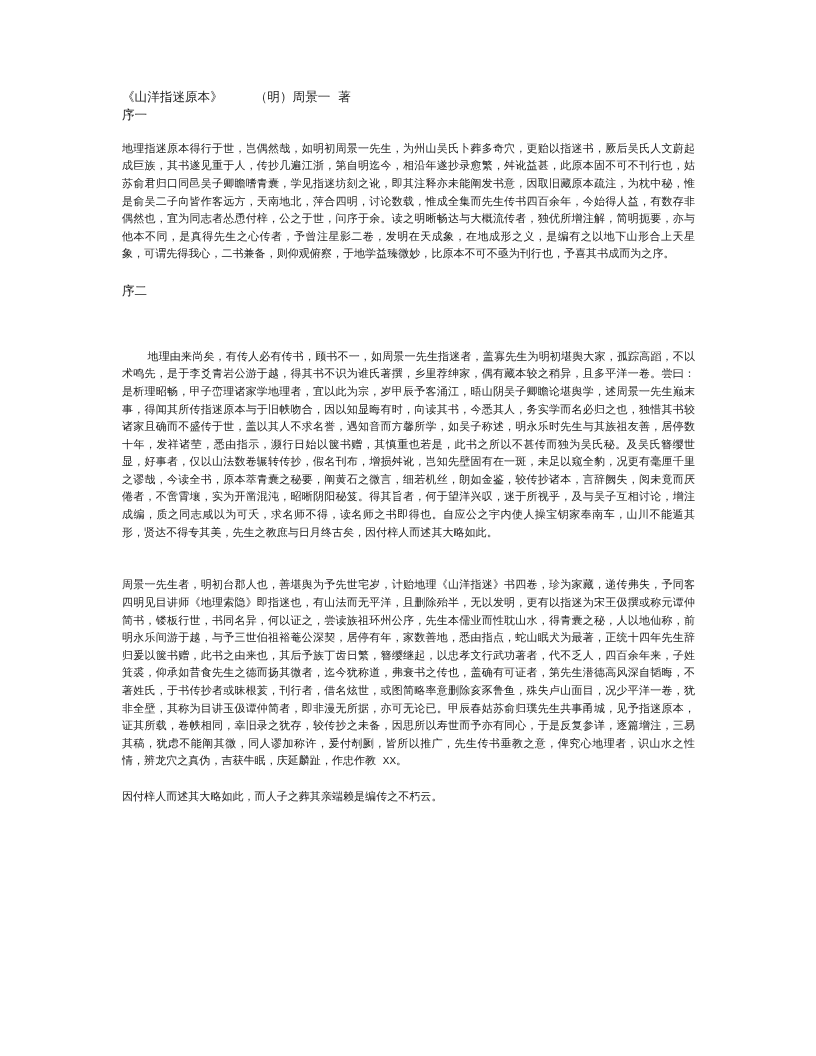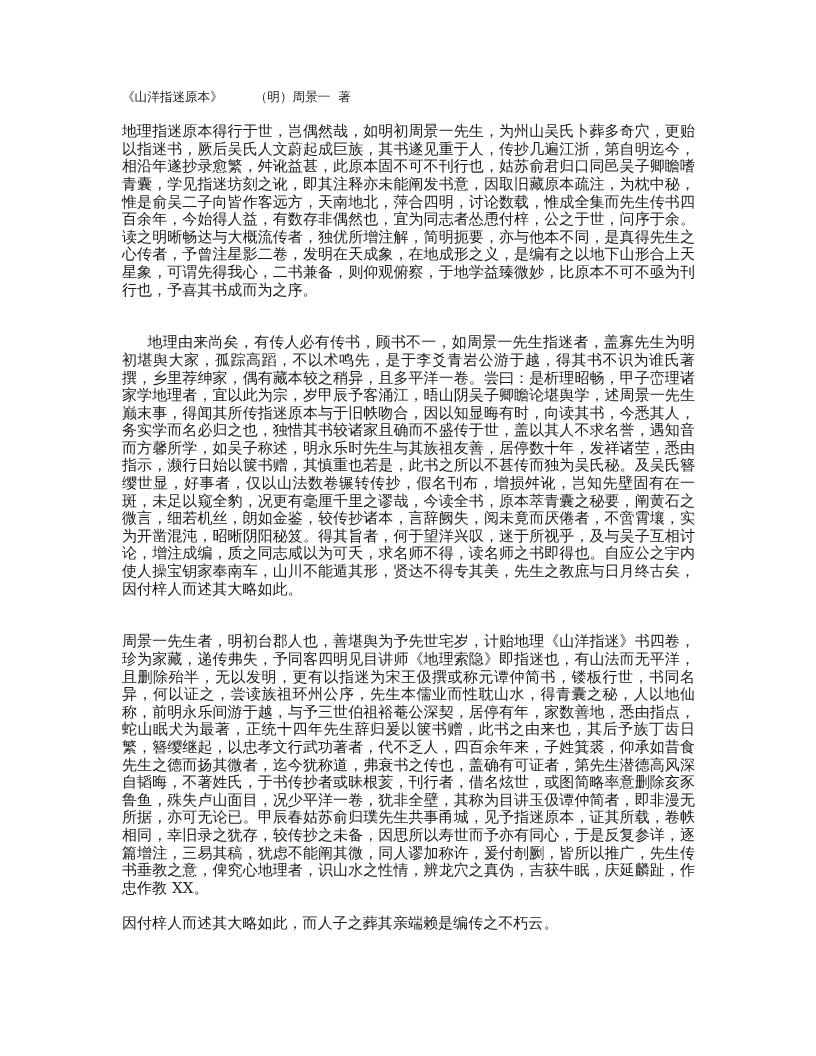--- a/index.html
+++ b/index.html
@@ -58,6 +58,7 @@
 
     <div class="title-line">《山洋指迷原本》        （明）周景一  著</div>
 
+    <div class="heading">序一</div>
 
     <div class="gap-sm"></div>
 

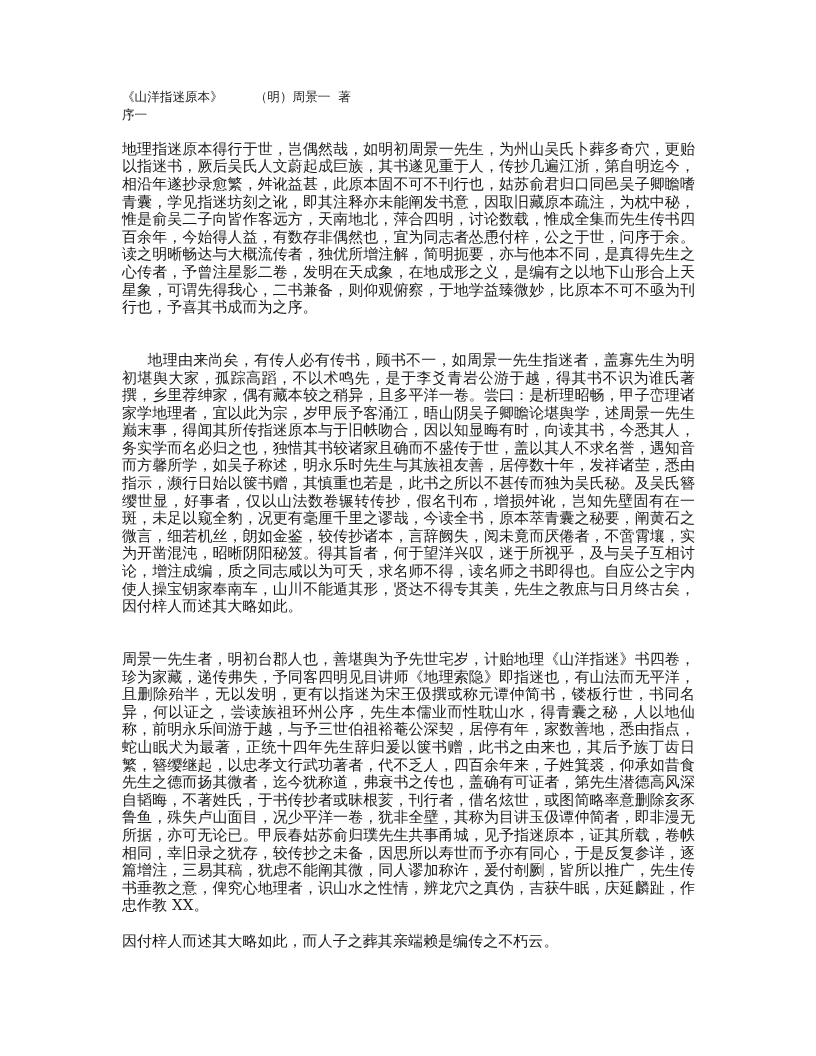--- a/index.html
+++ b/index.html
@@ -31,13 +31,14 @@
     white-space: pre;
   }
   .para {
-    font-size: 15px;
+    font-size: 11px;
     line-height: 17.6px;
     text-align: justify;
     text-justify: inter-ideograph;
     margin: 0;
     letter-spacing: 0.05px;
     word-break: break-all;
+    font-family: Liberation Mono, monospace;
   }
   .para-indent {
     text-indent: 25.5px;

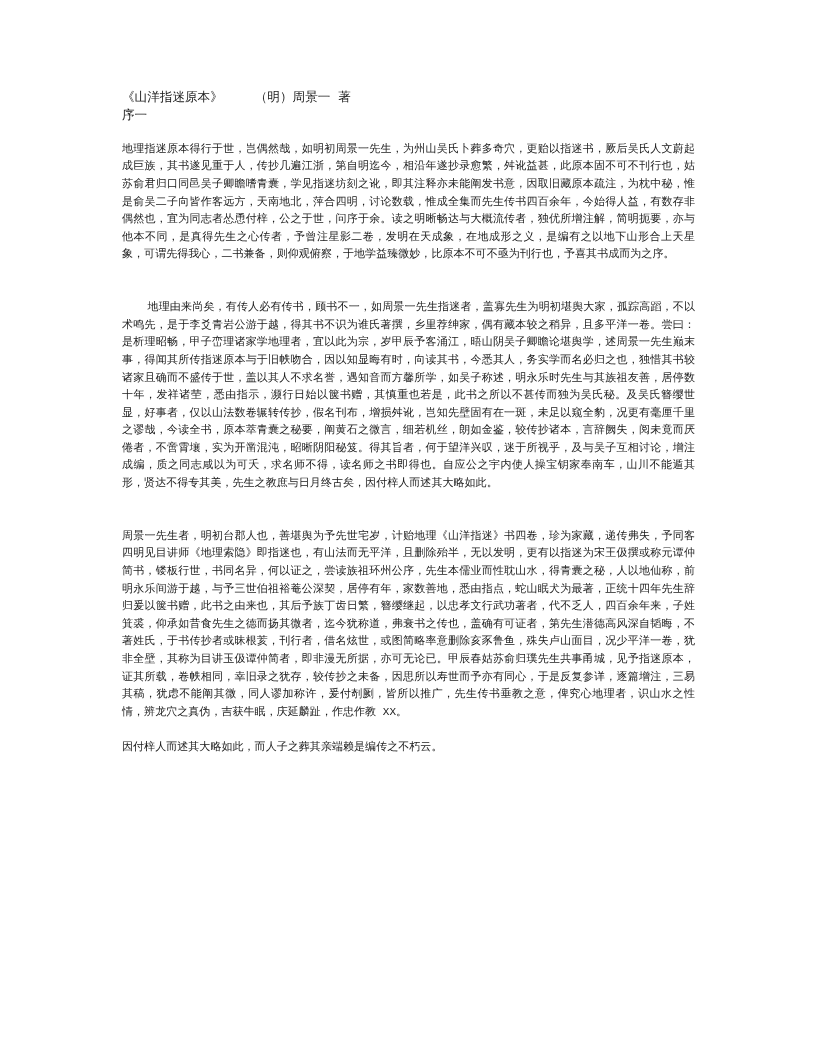--- a/index.html
+++ b/index.html
@@ -67,6 +67,7 @@
 
     <div class="gap-md"></div>
 
+    <div class="heading">序二</div>
 
     <div class="gap-sm"></div>
 

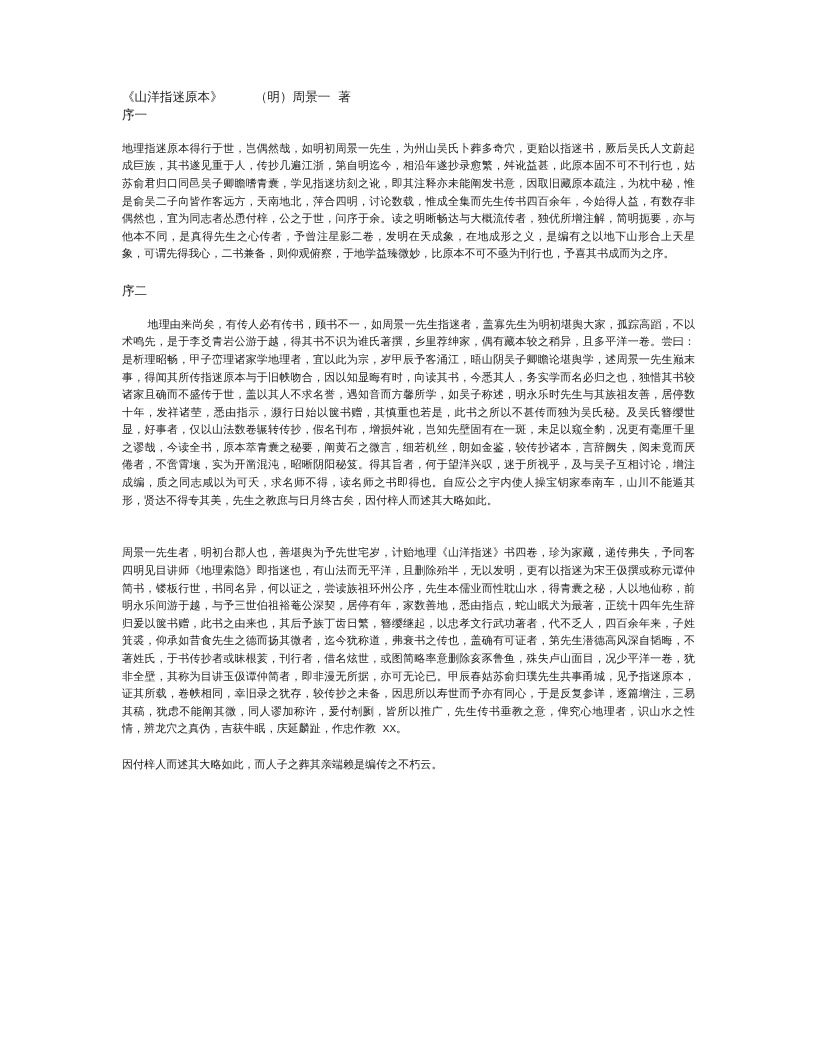--- a/index.html
+++ b/index.html
@@ -42,6 +42,7 @@
   }
   .para-indent {
     text-indent: 25.5px;
+    margin-top: 32px;
   }
   .gap-sm { height: 17.6px; }
   .gap-md { height: 17.6px; }

